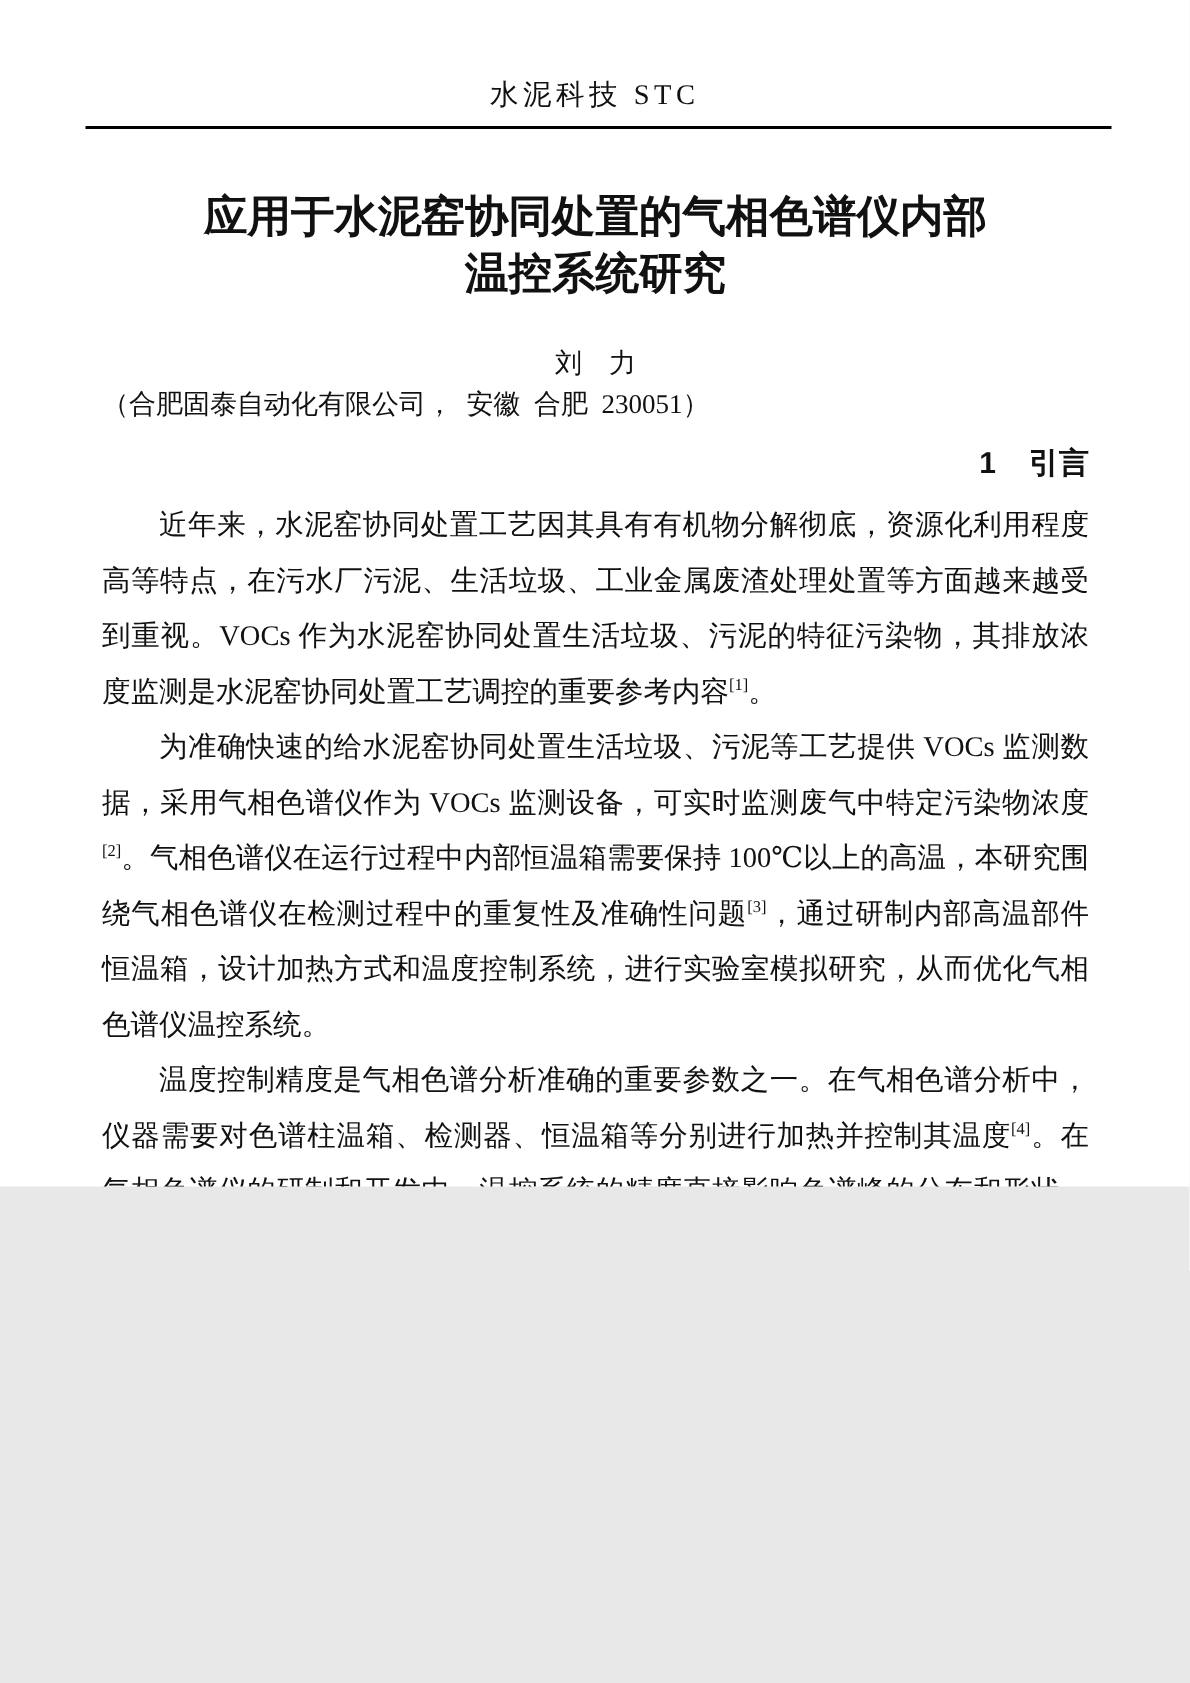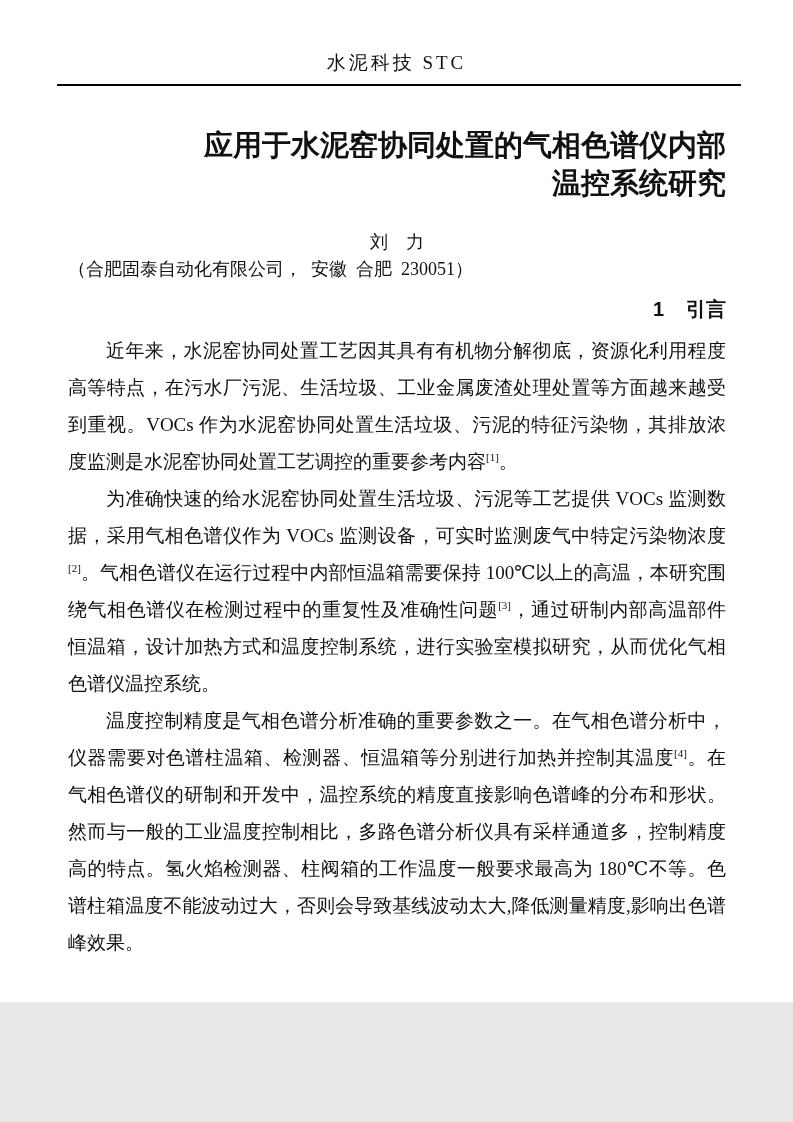--- a/index.html
+++ b/index.html
@@ -7,7 +7,7 @@
   .page {
     position: relative;
     width: 793px;
-    height: 1002px;
+    height: 791px;
     margin: 0 auto;
     background: #ffffff;
     color: #111111;

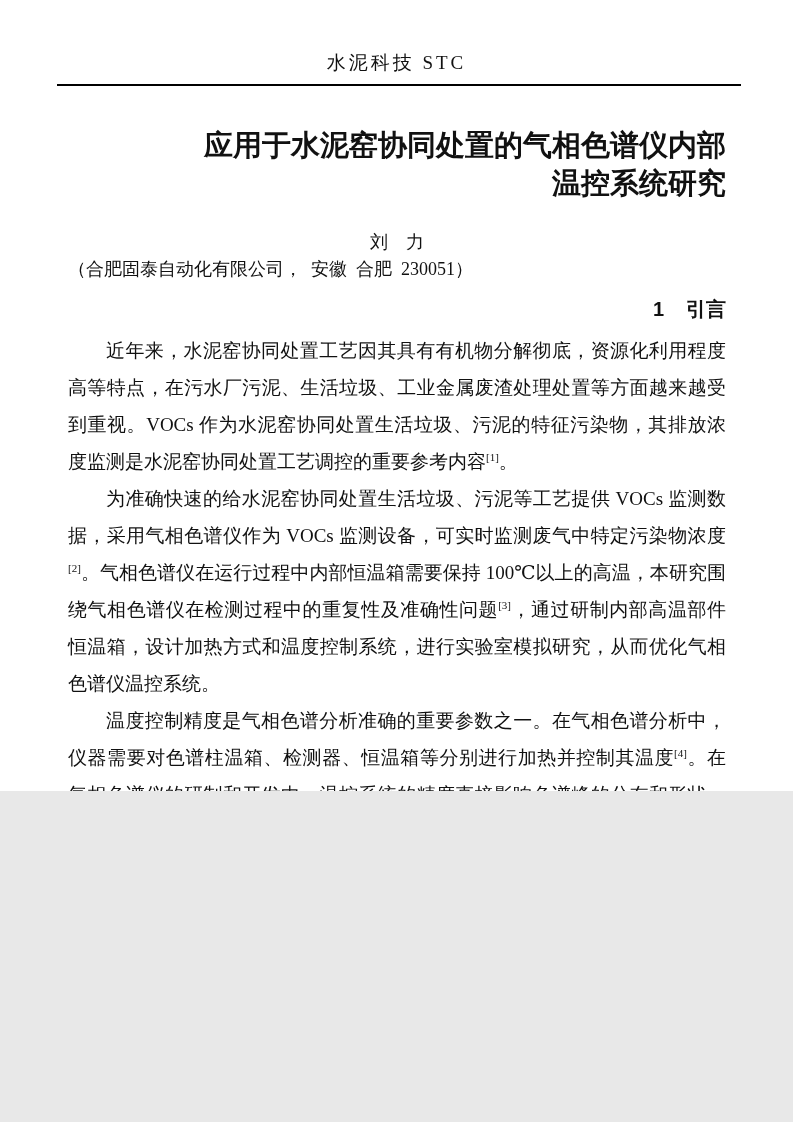--- a/index.html
+++ b/index.html
@@ -36,7 +36,7 @@
     position: absolute;
     top: 126px; left: 68px;
     width: 658px;
-    text-align: right;
+    text-align: center;
     font-family: "Liberation Sans", "DejaVu Sans", sans-serif;
     font-weight: bold;
     font-size: 29px;

